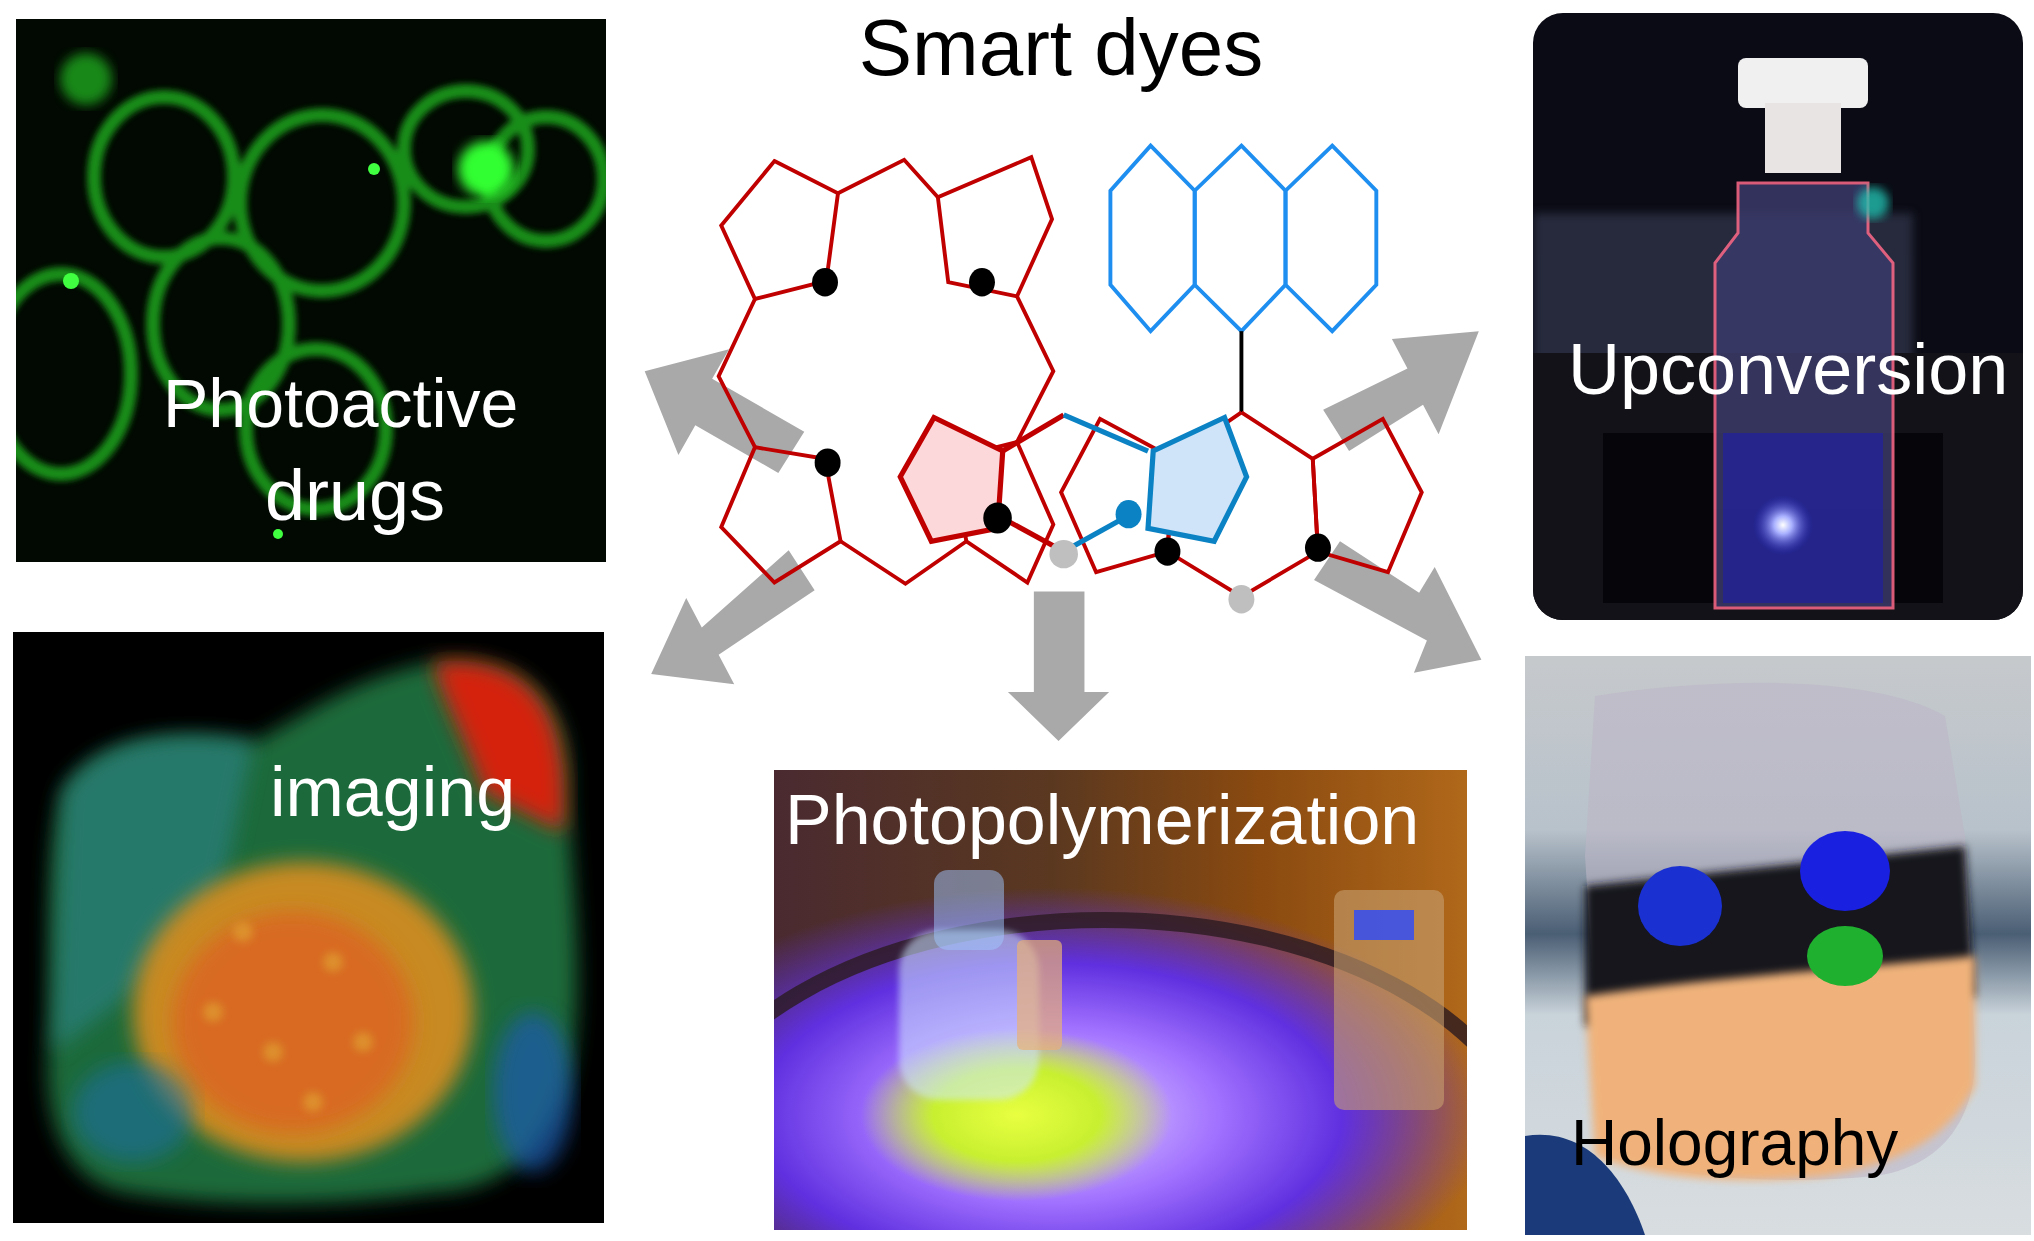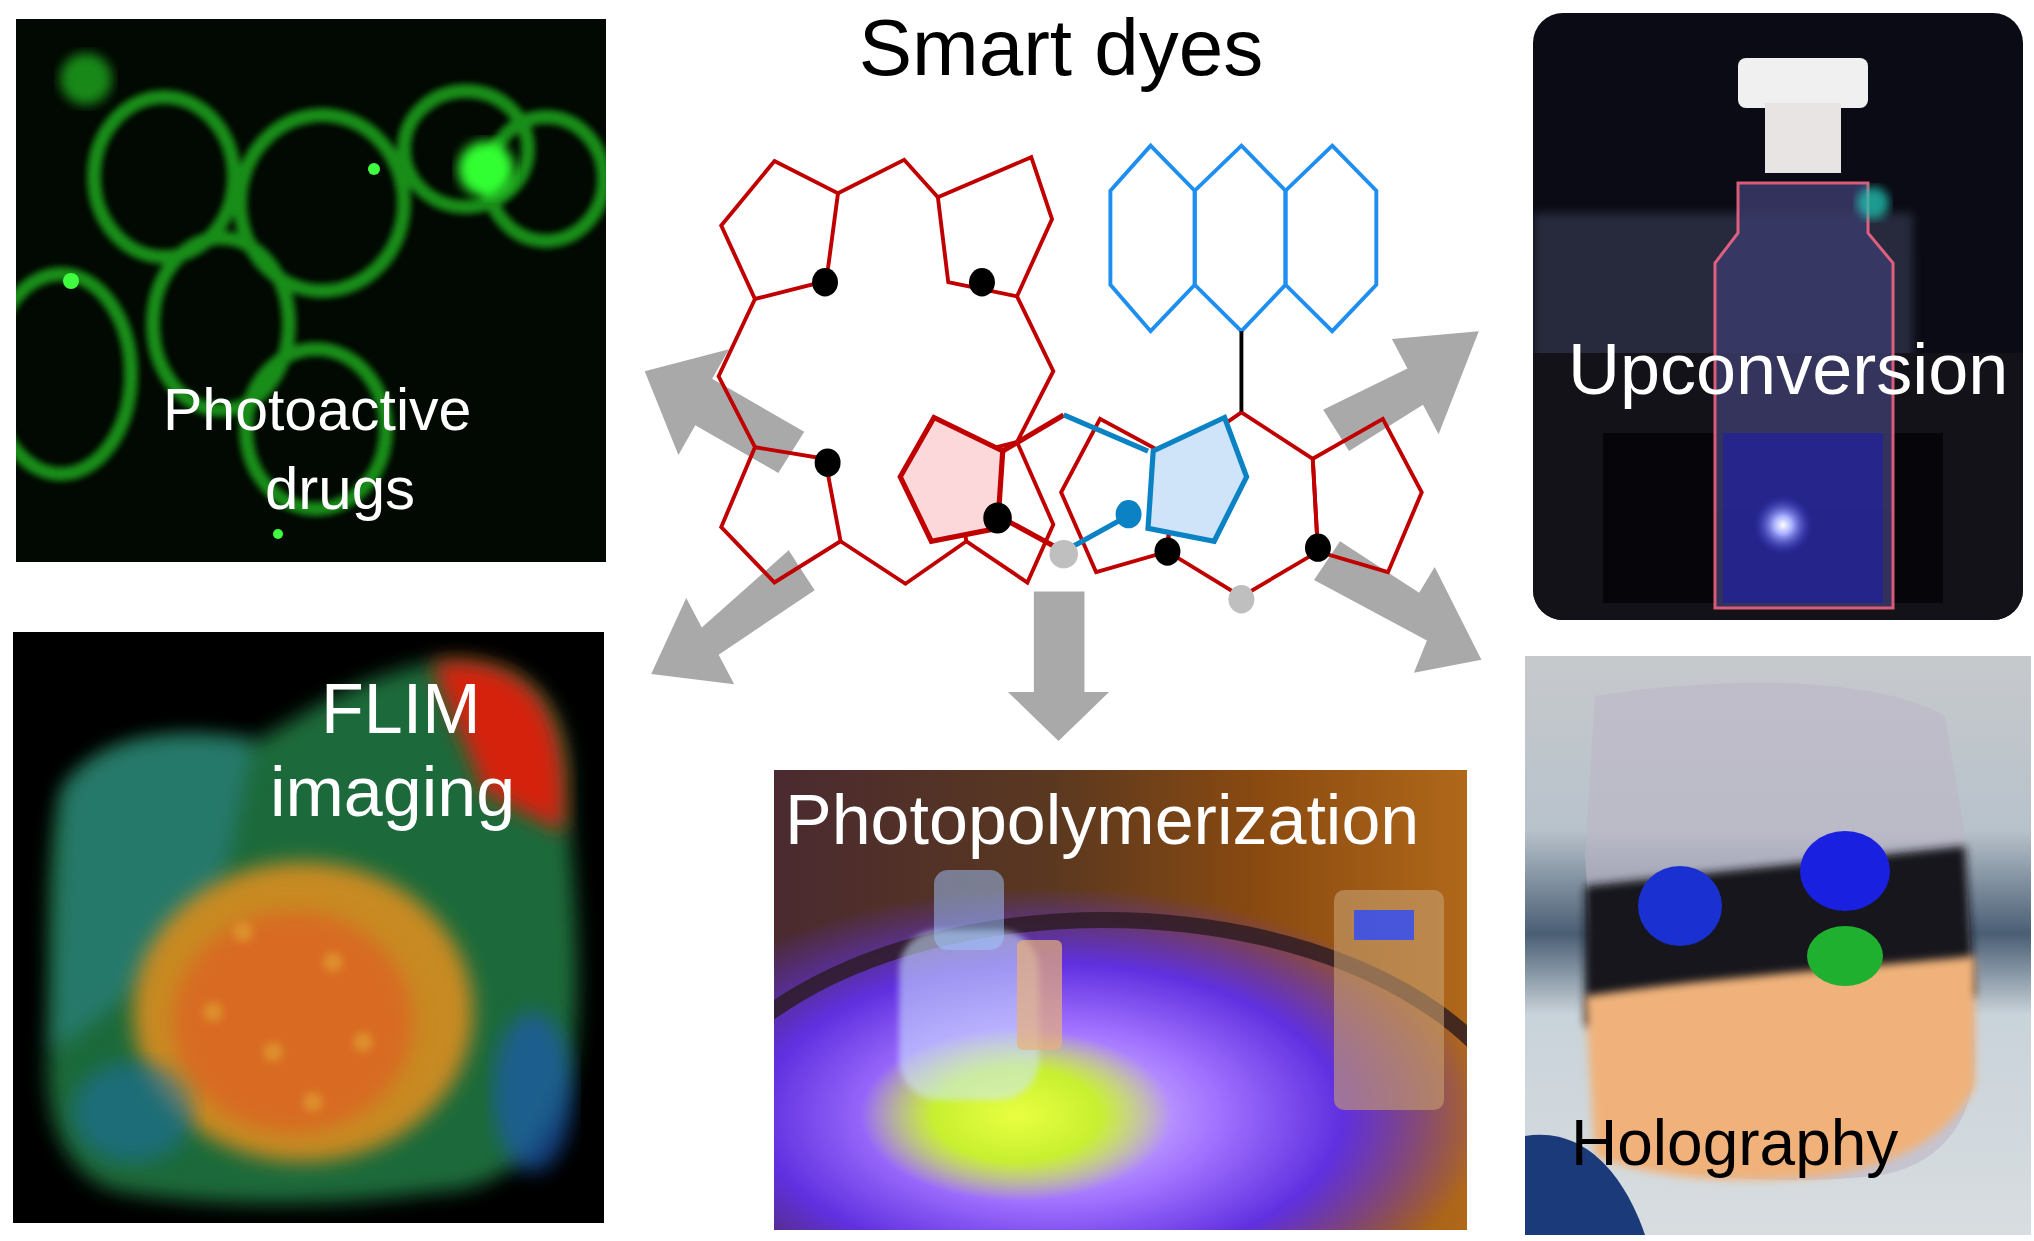--- a/index.html
+++ b/index.html
@@ -56,7 +56,7 @@
     <circle cx="55" cy="262" r="8" fill="#40ff40"></circle>
     <circle cx="262" cy="515" r="5" fill="#40ff40"></circle>
   </svg>
-  <div class="label white" style="left:147px;top:362px;font-size:59px;">Photoactive</div>
+  <div class="label white" style="left:147px;top:350px;font-size:68px;">Photoactive</div>
   <div class="label white" style="left:249px;top:440px;font-size:60px;">drugs</div>
 </div>
 

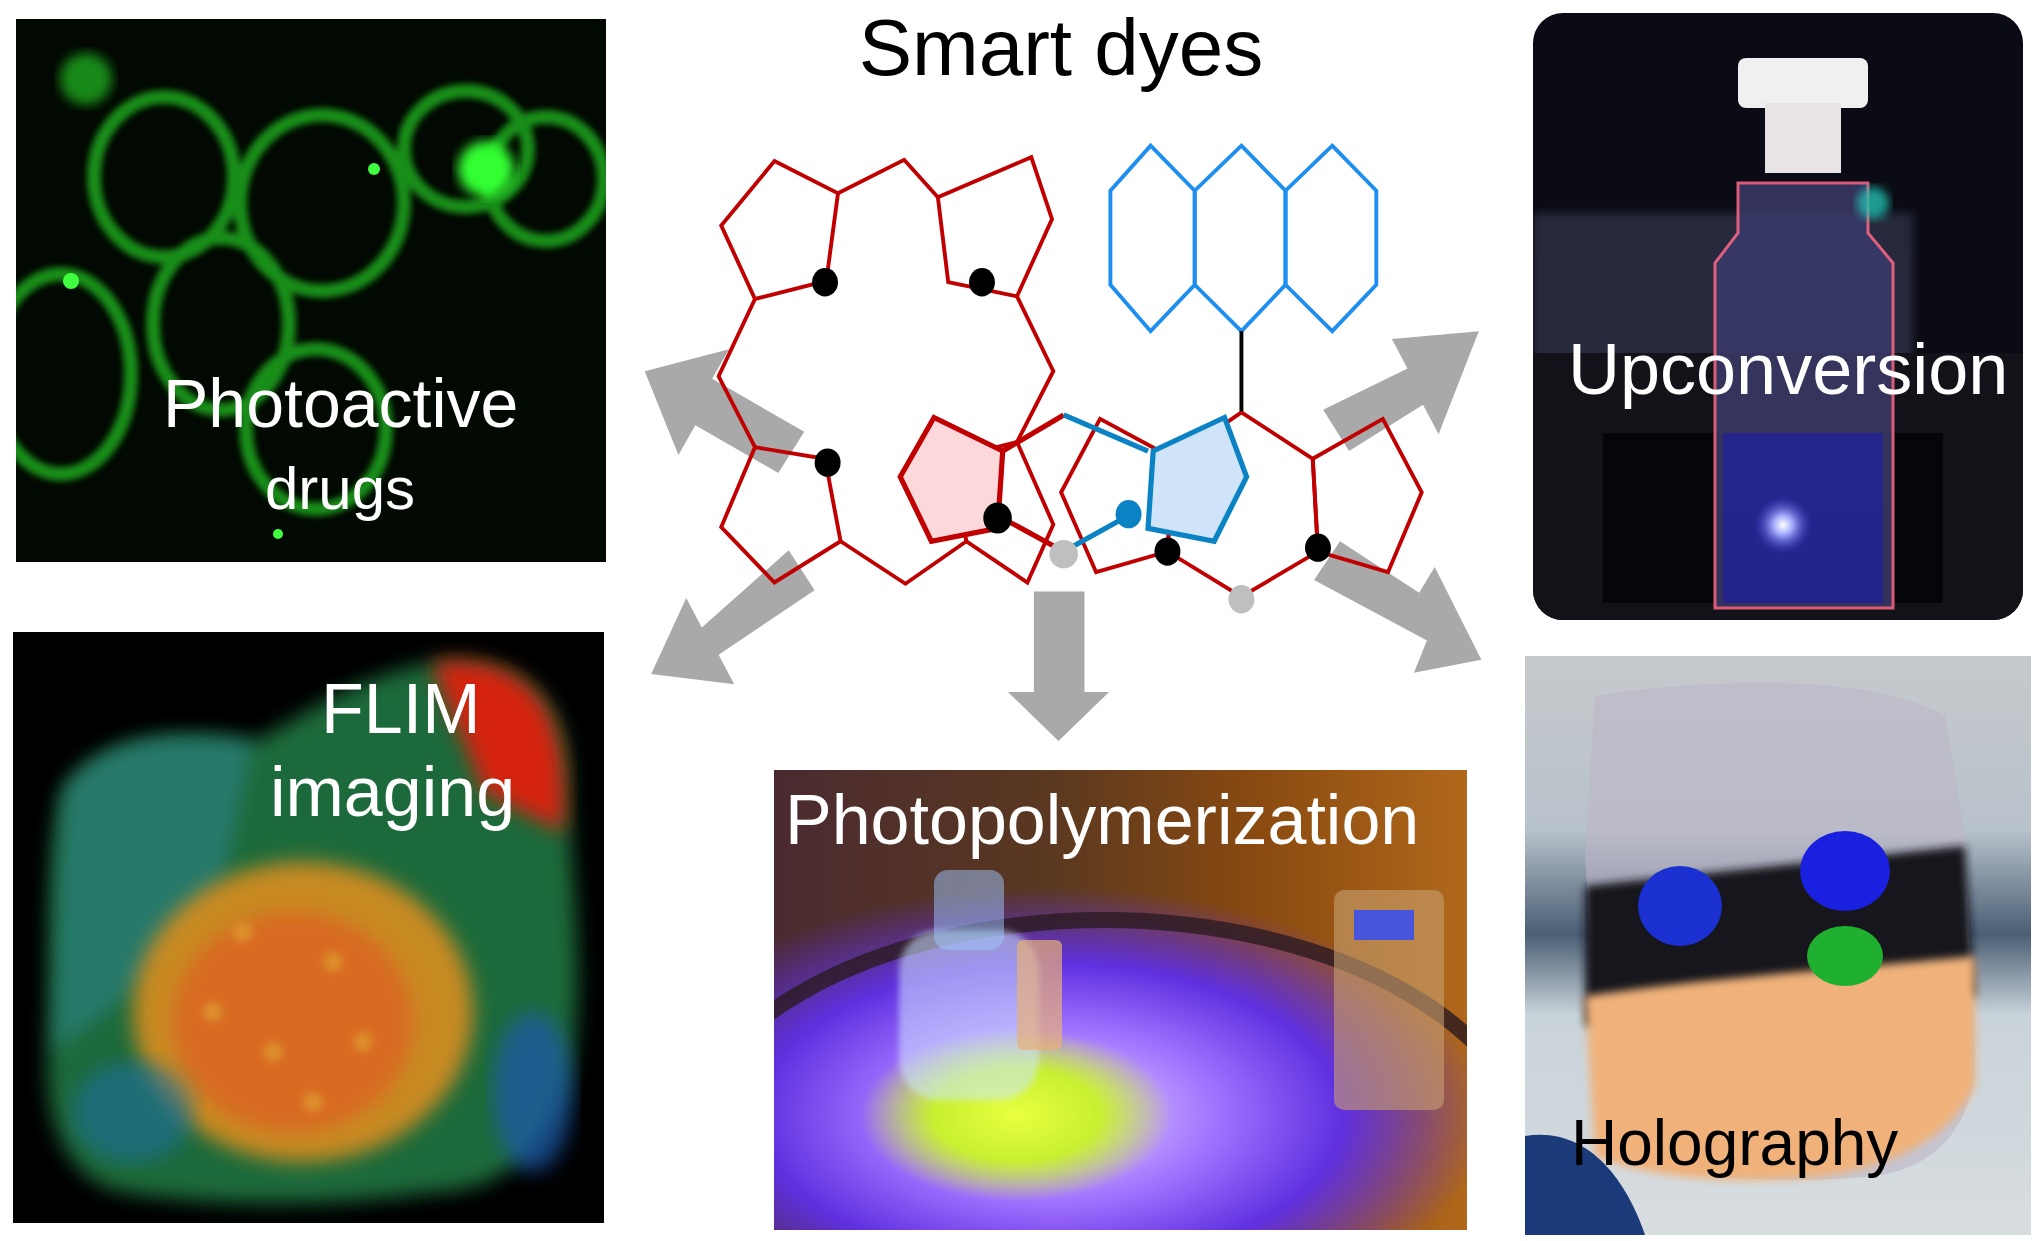--- a/index.html
+++ b/index.html
@@ -57,7 +57,7 @@
     <circle cx="262" cy="515" r="5" fill="#40ff40"></circle>
   </svg>
   <div class="label white" style="left:147px;top:350px;font-size:68px;">Photoactive</div>
-  <div class="label white" style="left:249px;top:440px;font-size:60px;">drugs</div>
+  <div class="label white" style="left:249px;top:440px;font-size:72px;">drugs</div>
 </div>
 
 <div class="panel" id="p-flim">

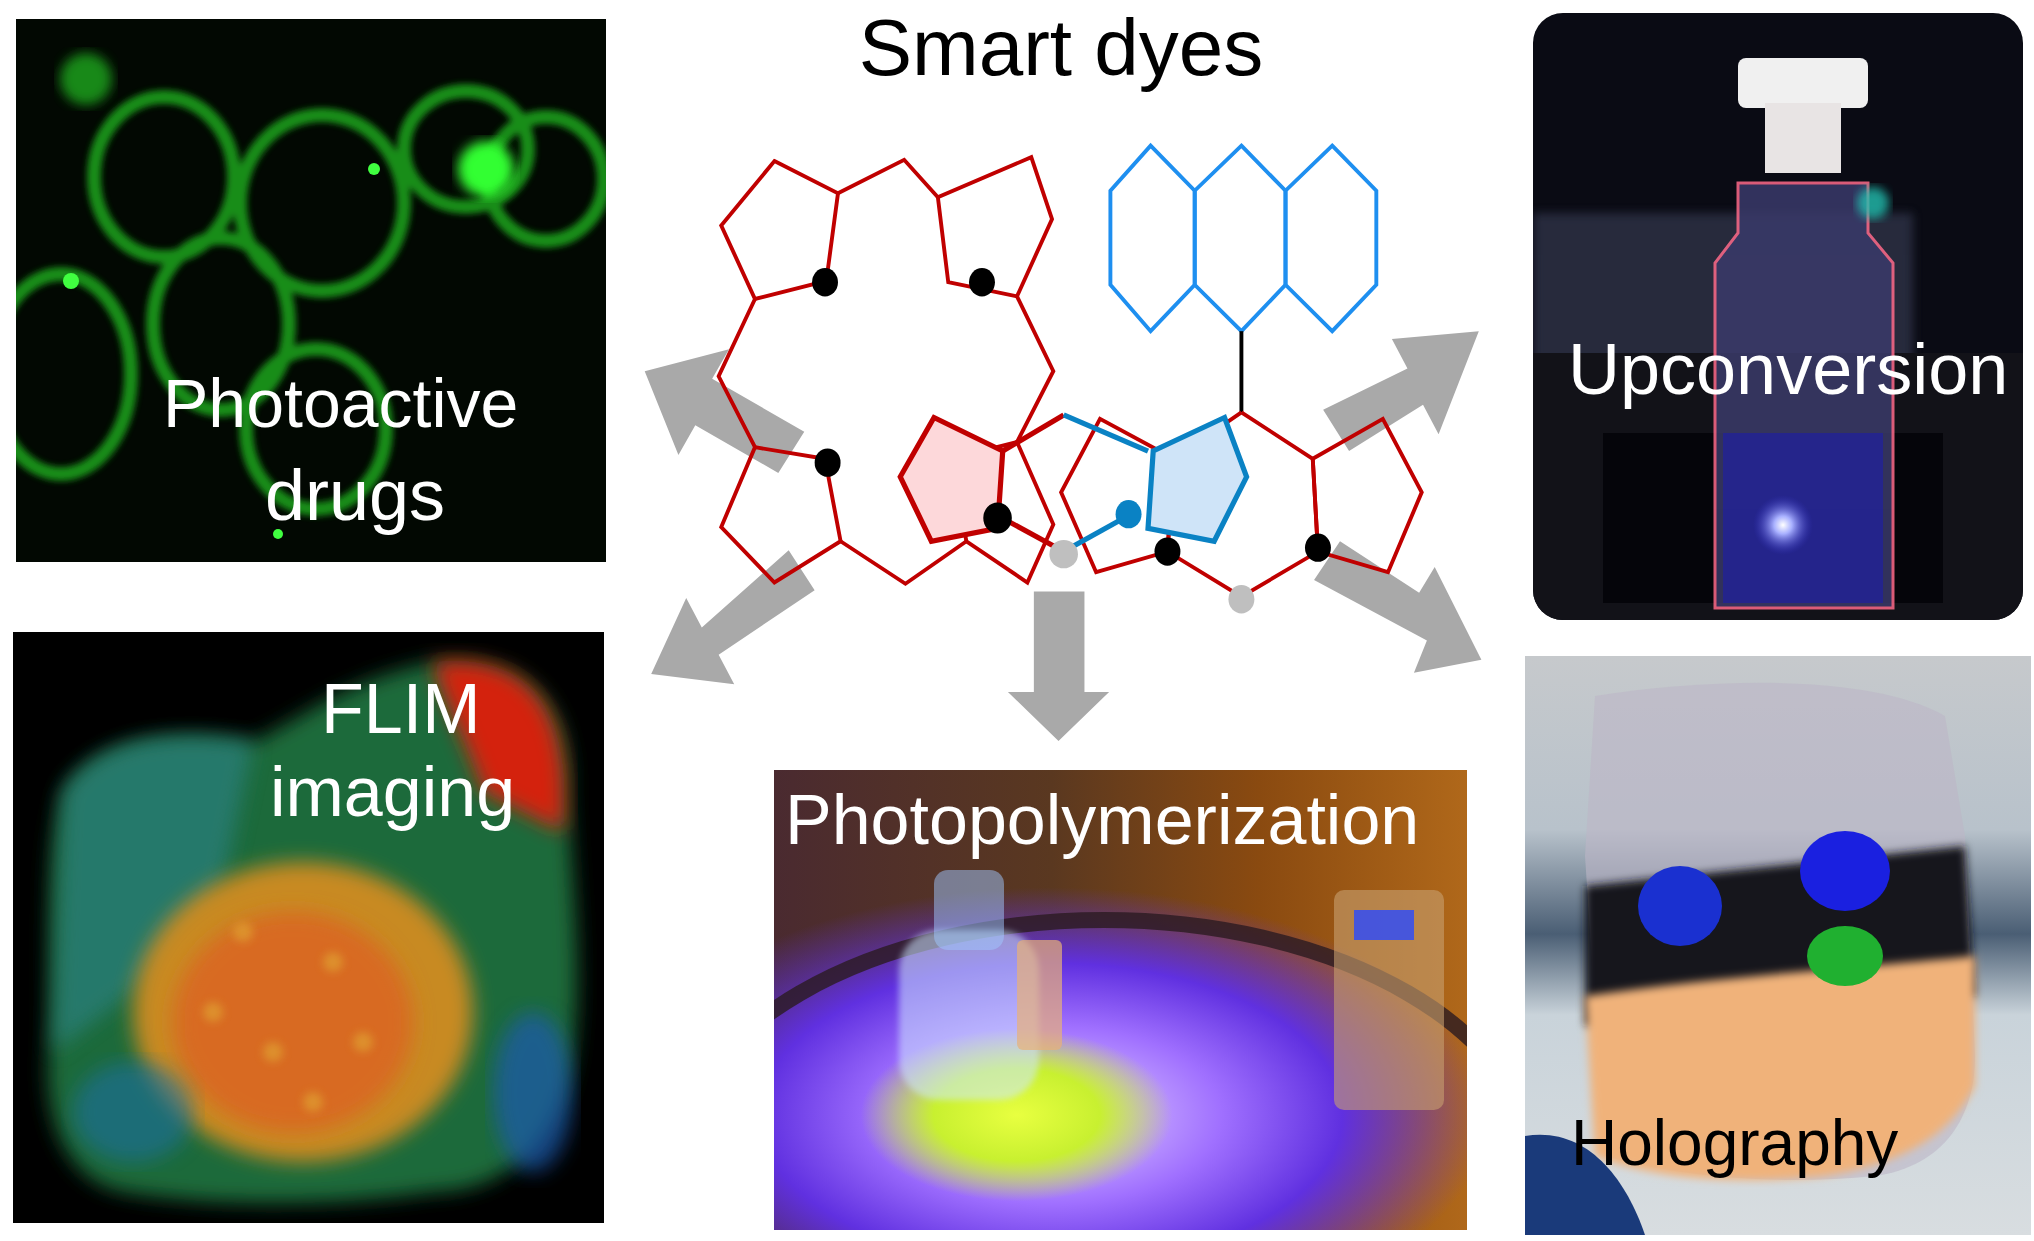--- a/index.html
+++ b/index.html
@@ -86,7 +86,6 @@
         <circle cx="300" cy="470" r="10"></circle>
     </g>
   </svg>
-  <div class="label white" style="left:308px;top:42px;font-size:70px;">FLIM</div>
   <div class="label white" style="left:257px;top:125px;font-size:70px;">imaging</div>
 </div>
 

